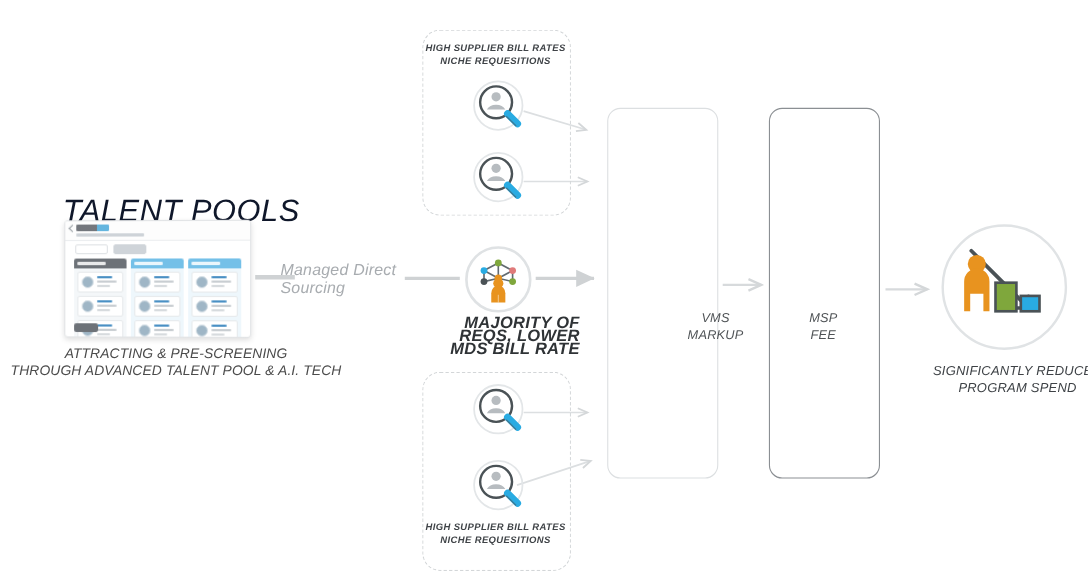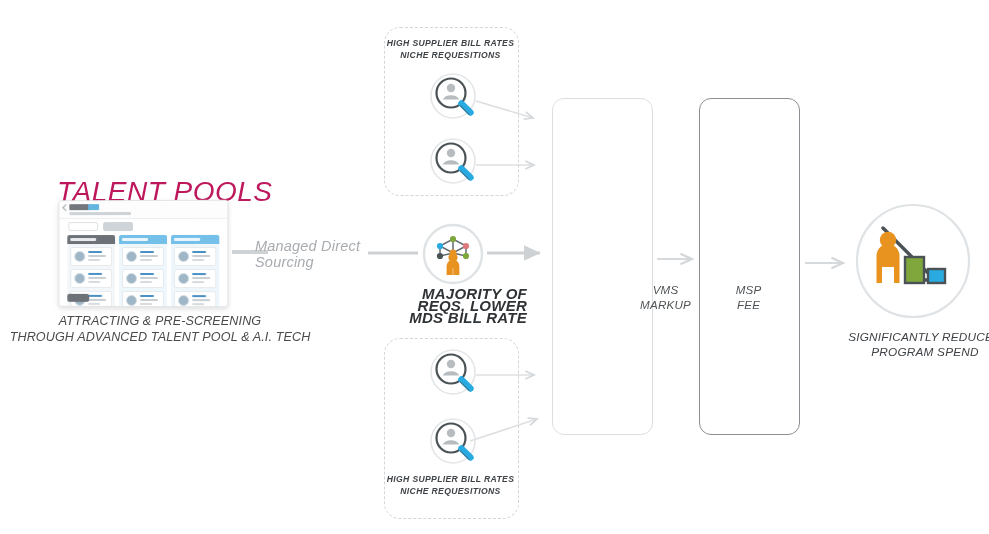--- a/index.html
+++ b/index.html
@@ -25,7 +25,7 @@
     left: 57px; top: 176px;
     font-size: 28px;
     letter-spacing: 0.5px;
-    color: #be185d;
+    color: #0f172a;
     font-weight: 400;
     white-space: nowrap;
   }

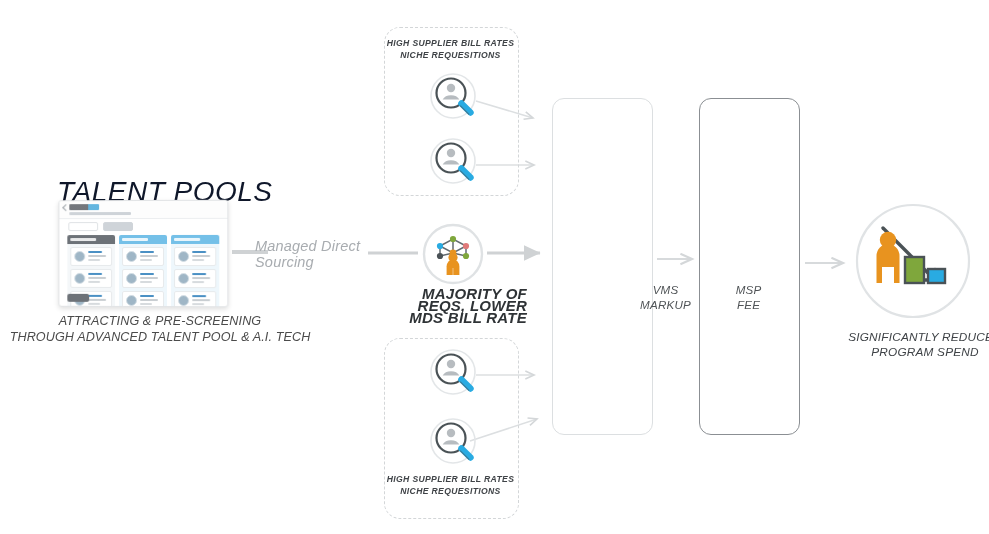--- a/index.html
+++ b/index.html
@@ -197,7 +197,7 @@
     color: #4f5356;
     letter-spacing: .2px;
   }
-  #vms-label { left: 580px; top: 283px; padding-left: 36px; }
+  #vms-label { left: 565px; top: 283px; padding-left: 36px; }
   #msp-label { left: 699px; top: 283px; }
 
   

